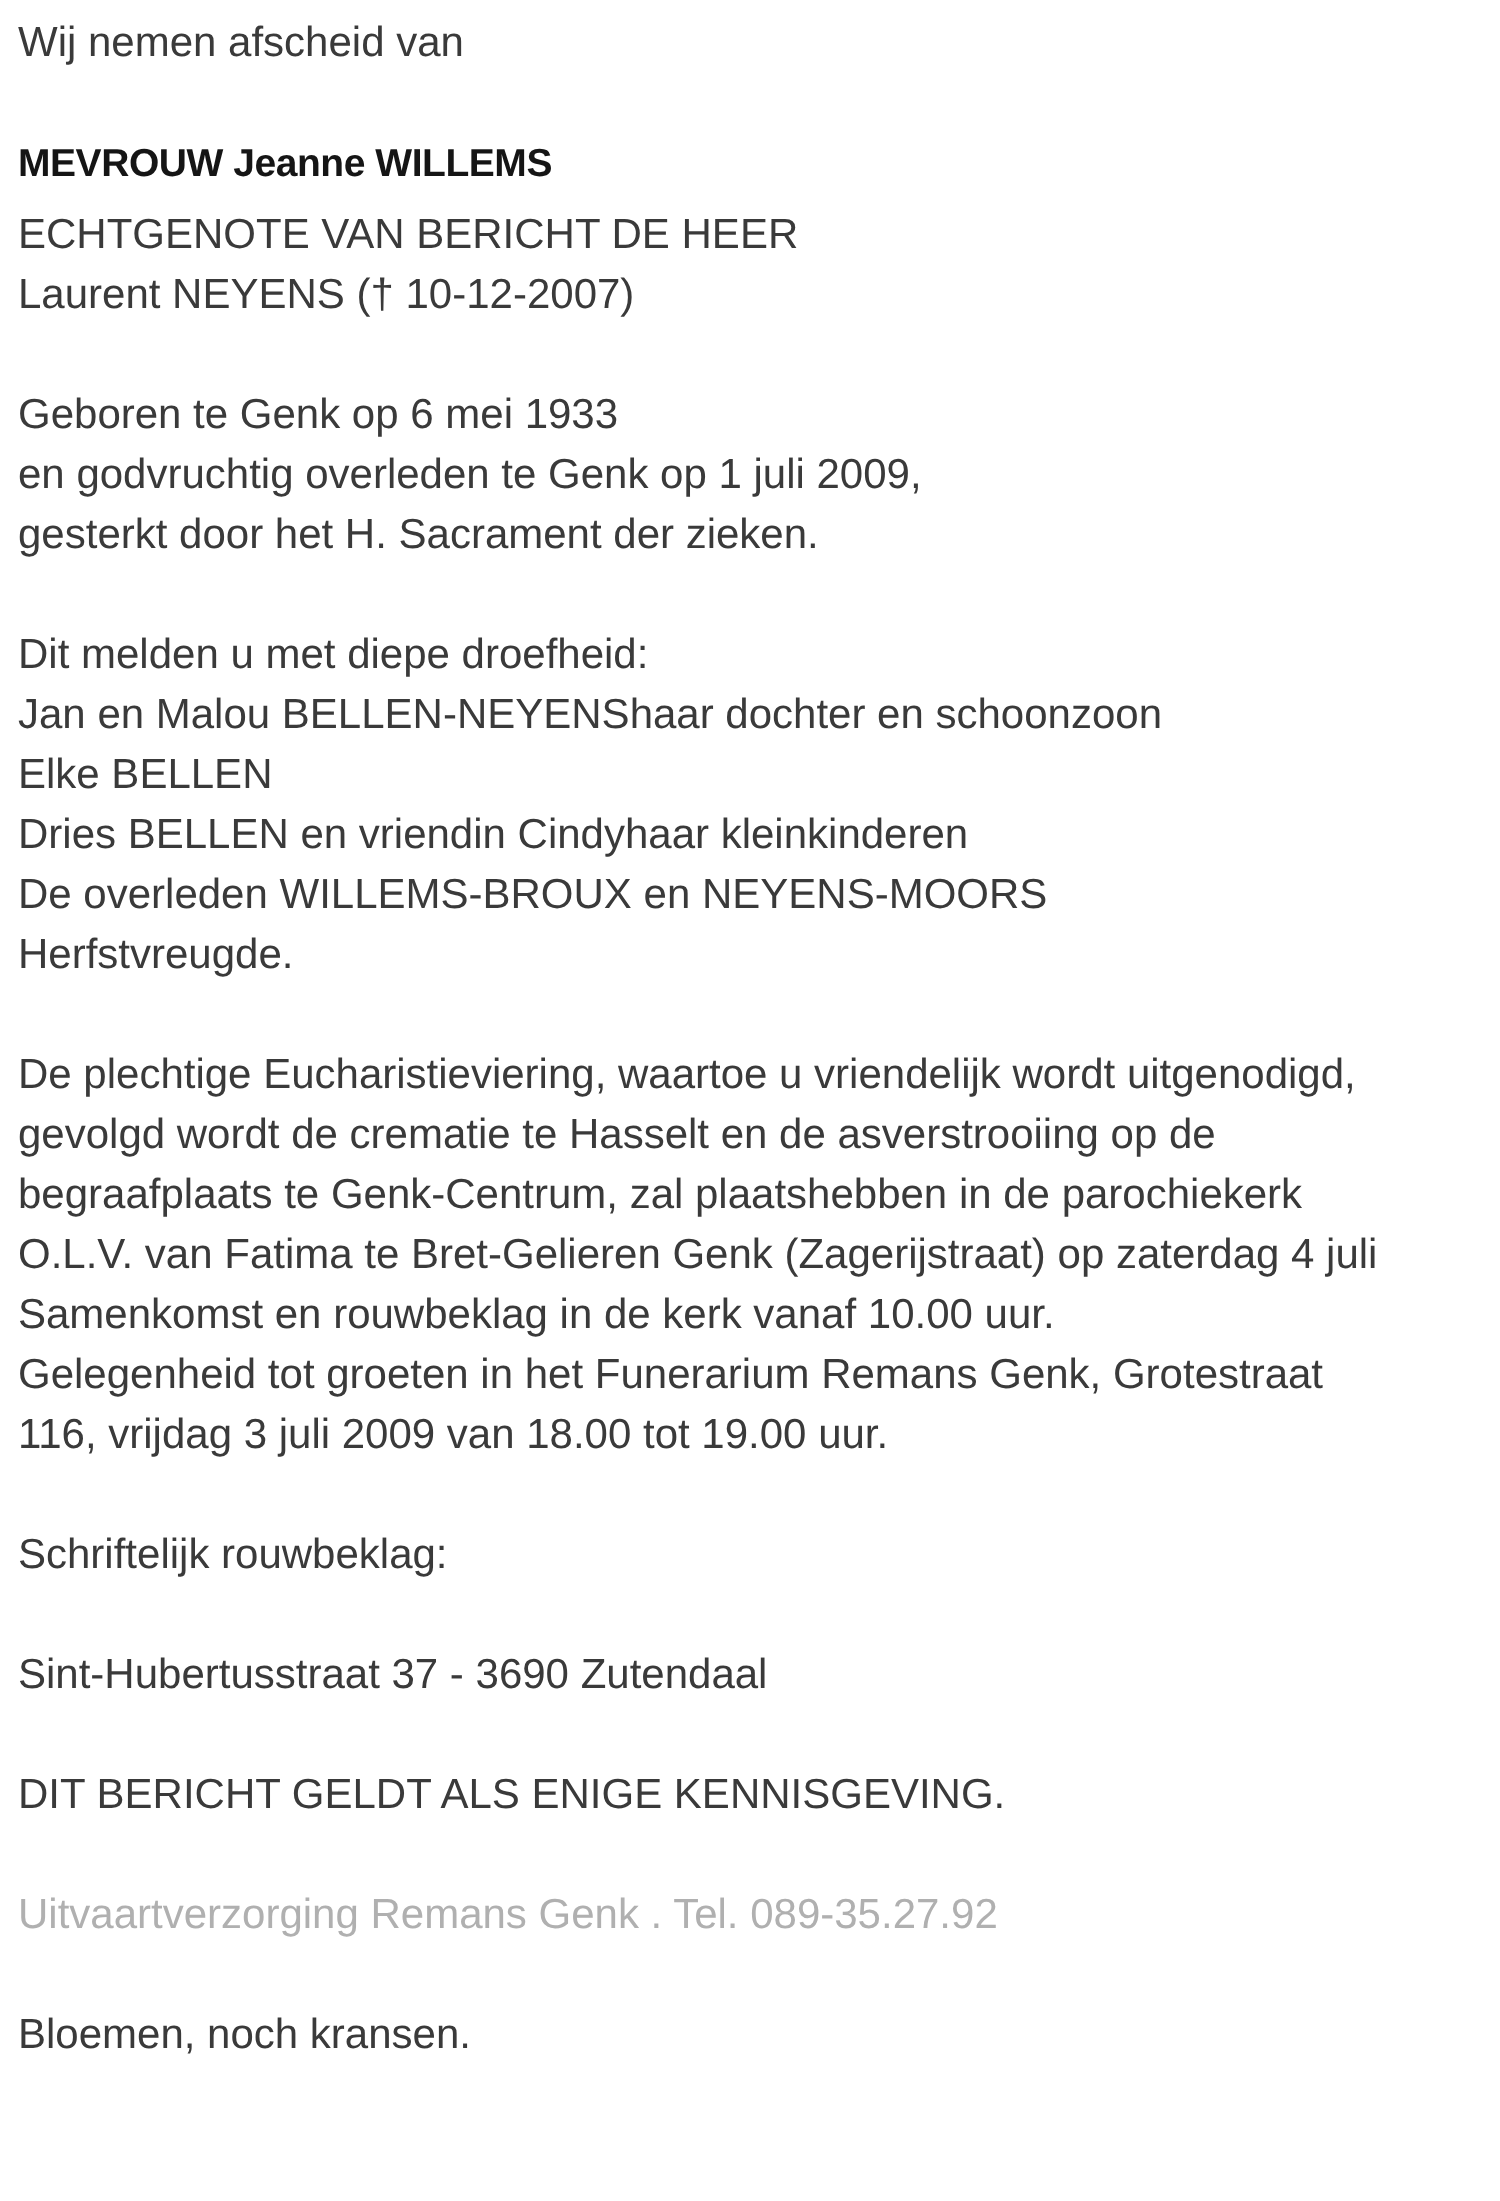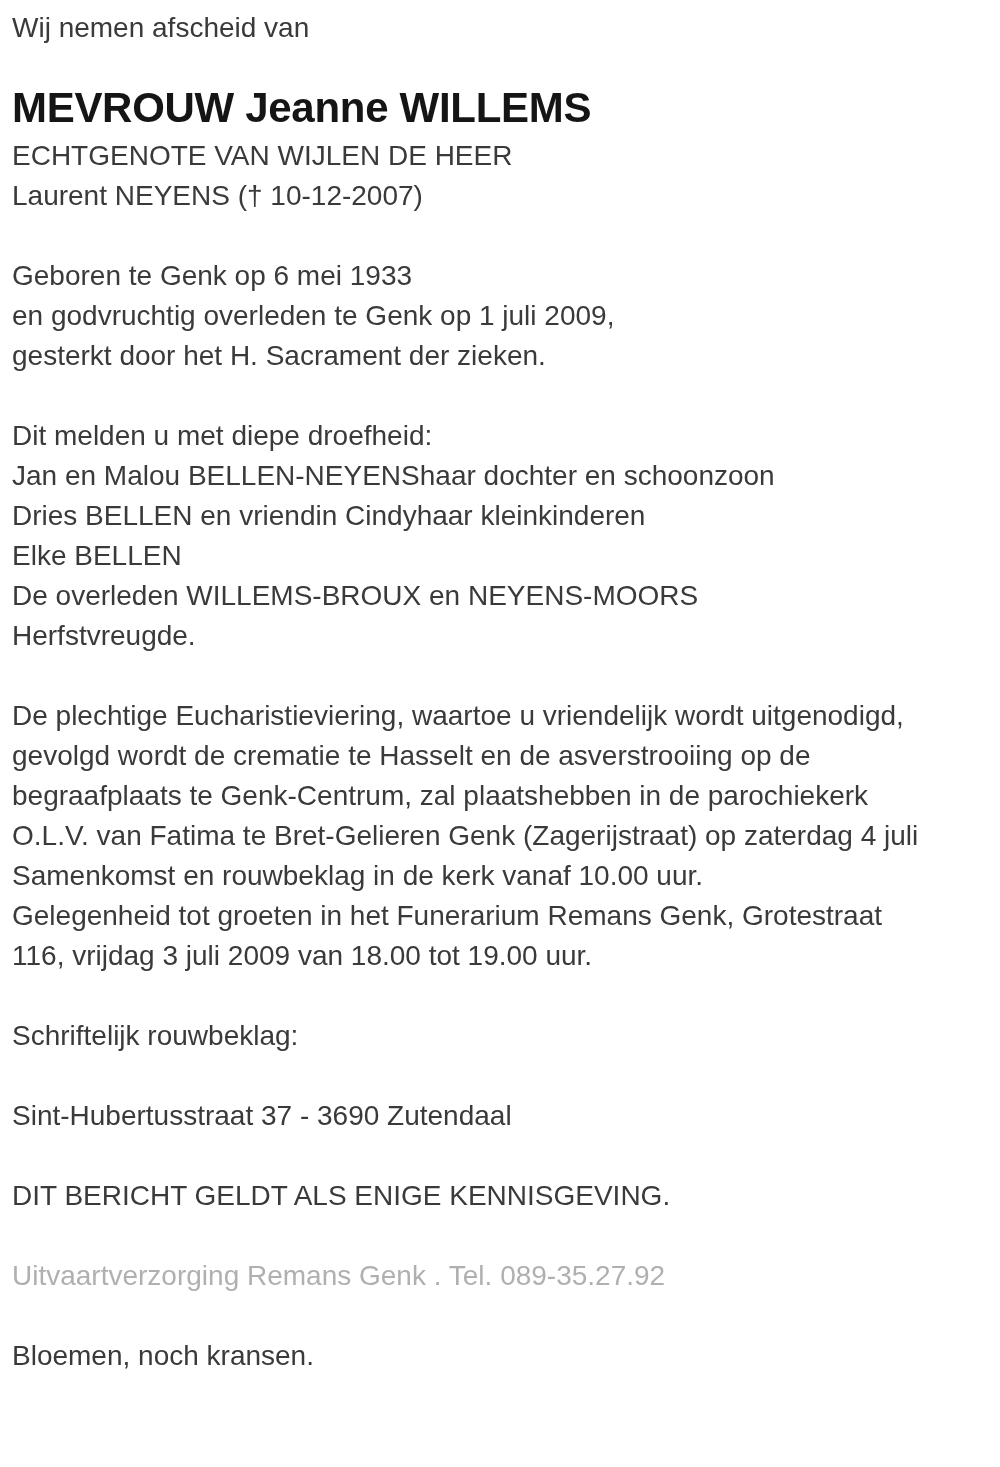--- a/index.html
+++ b/index.html
@@ -30,7 +30,7 @@
     margin: 0;
   }
   .title {
-    font-size: 42px;
+    font-size: 26px;
     line-height: 56px;
     font-weight: 700;
     margin: 32px 0 0 0;

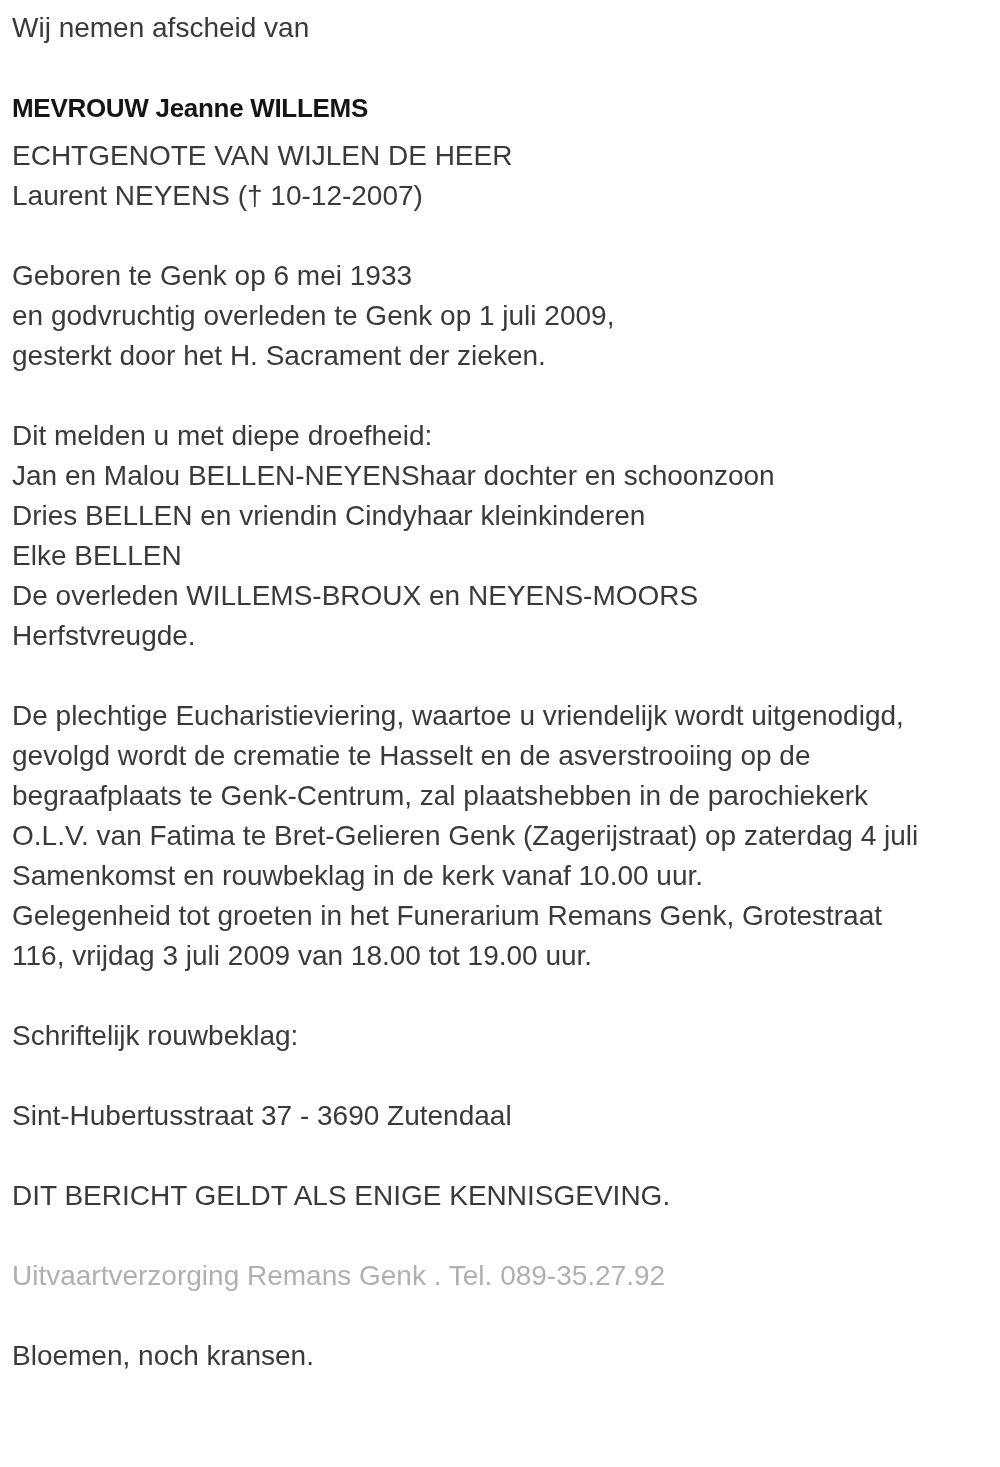--- a/index.html
+++ b/index.html
@@ -54,7 +54,7 @@
   <h1 class="title">MEVROUW Jeanne WILLEMS</h1>
 
   <div class="para">
-    <div class="line">ECHTGENOTE VAN WIJLEN DE HEER</div>
+    <div class="line">ECHTGENOTE VAN BERICHT DE HEER</div>
     <div class="line">Laurent NEYENS († 10-12-2007)</div>
   </div>
 

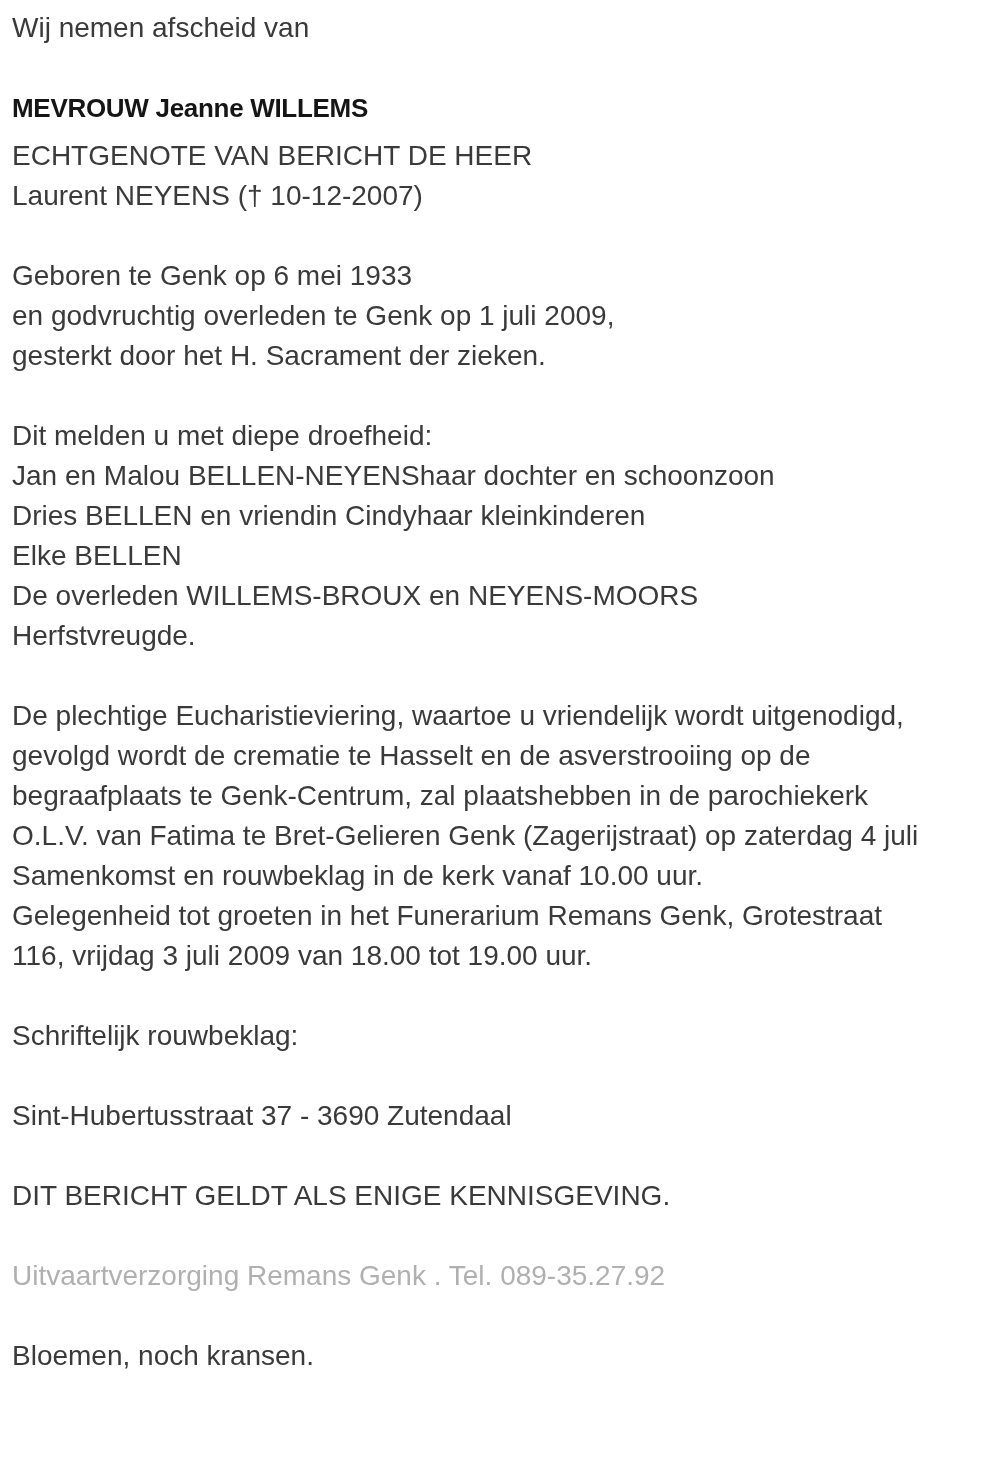--- a/index.html
+++ b/index.html
@@ -67,8 +67,8 @@
   <div class="para">
     <div class="line">Dit melden u met diepe droefheid:</div>
     <div class="line">Jan en Malou BELLEN-NEYENShaar dochter en schoonzoon</div>
+    <div class="line">Elke BELLEN</div>
     <div class="line">Dries BELLEN en vriendin Cindyhaar kleinkinderen</div>
-    <div class="line">Elke BELLEN</div>
     <div class="line">De overleden WILLEMS-BROUX en NEYENS-MOORS</div>
     <div class="line">Herfstvreugde.</div>
   </div>

